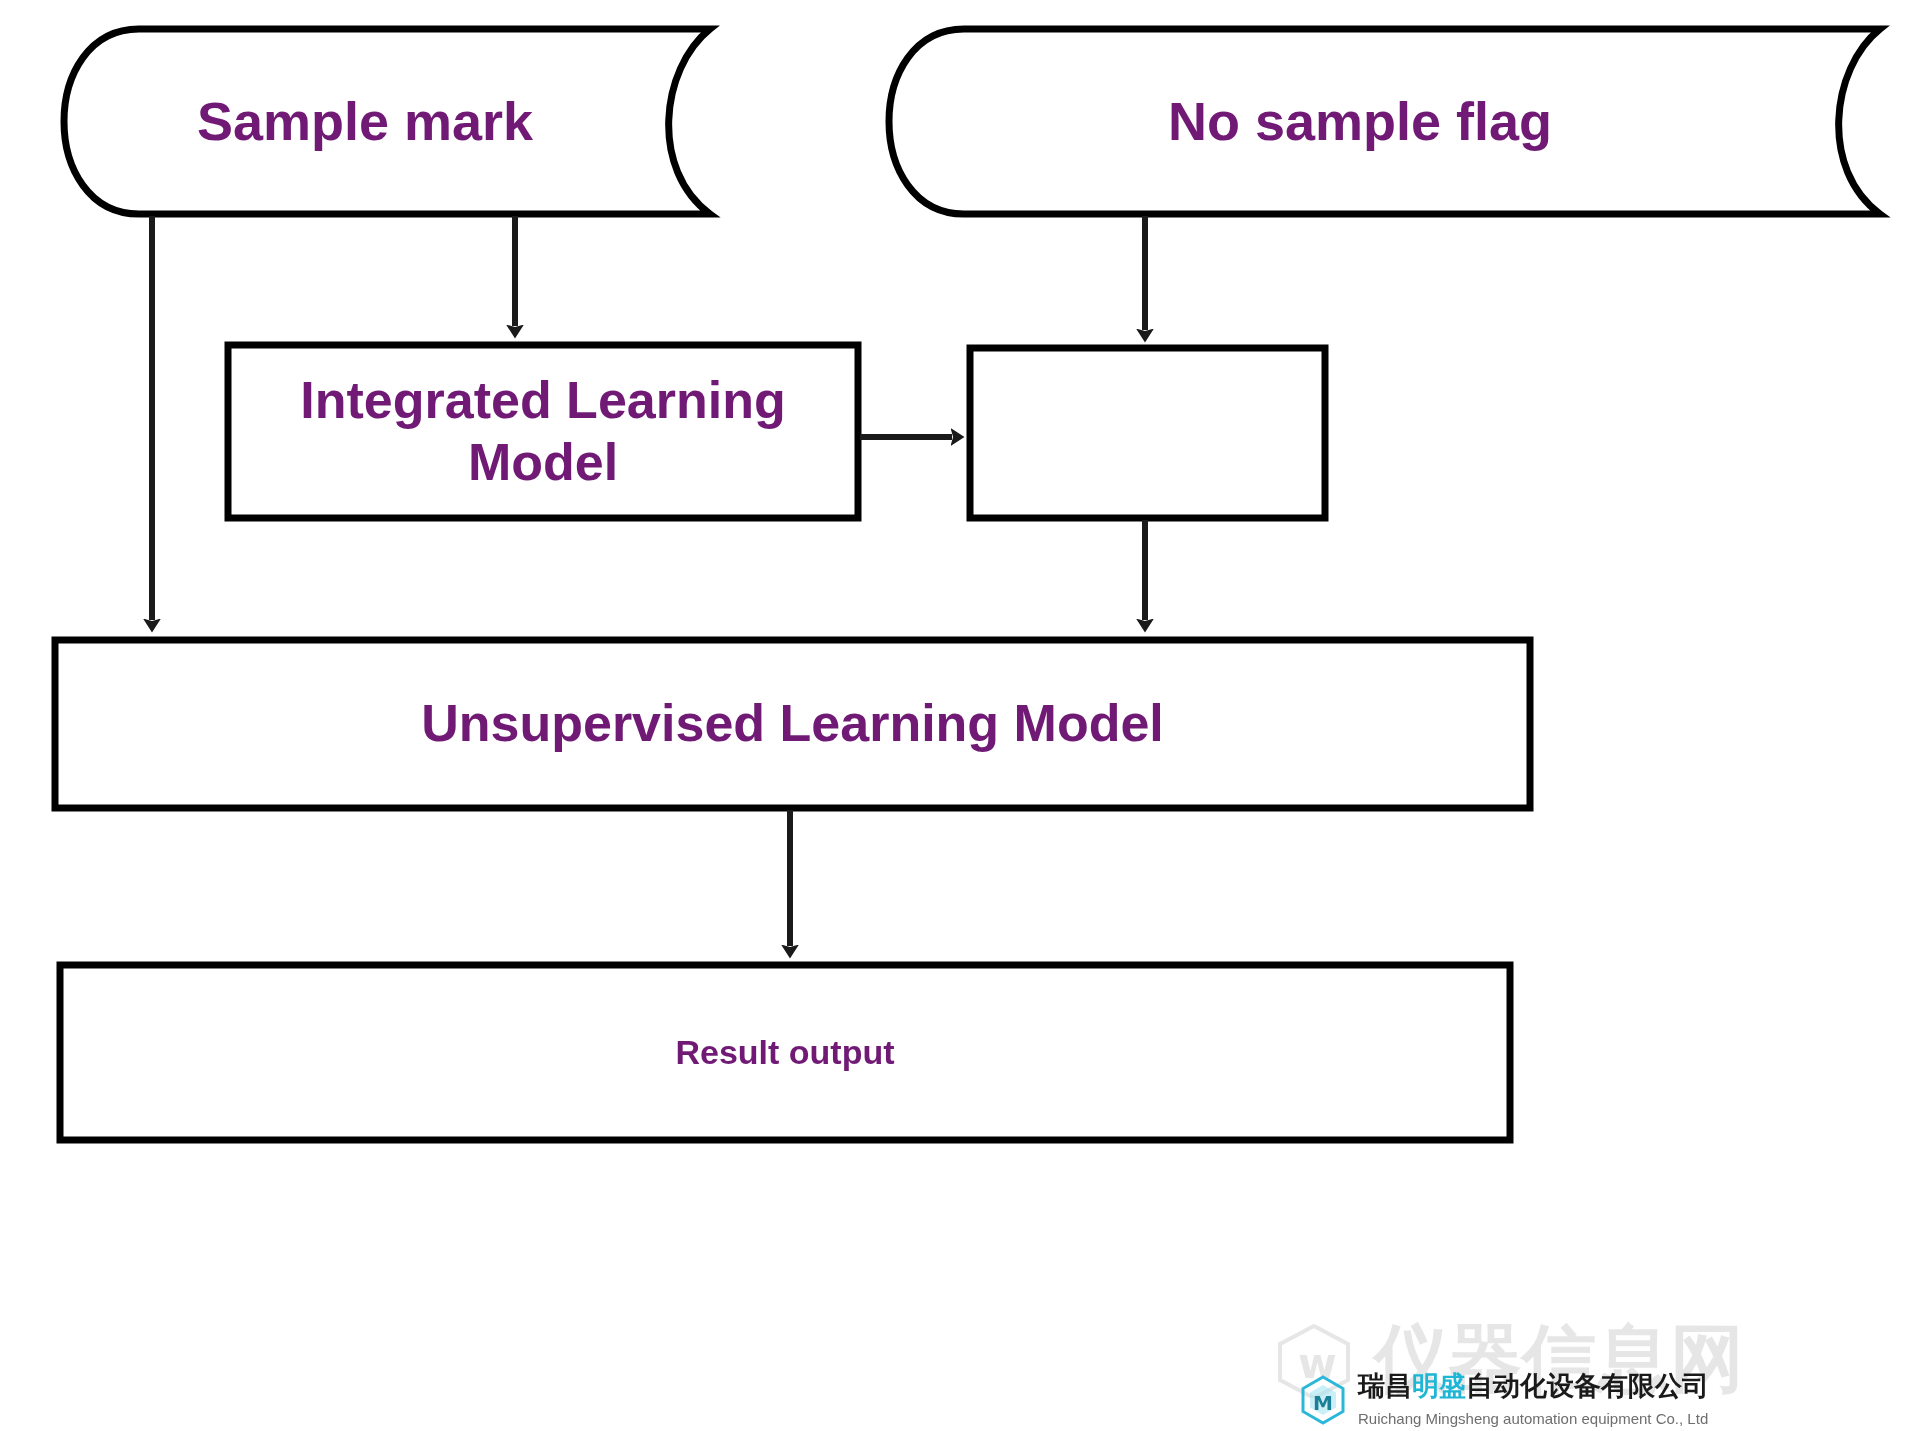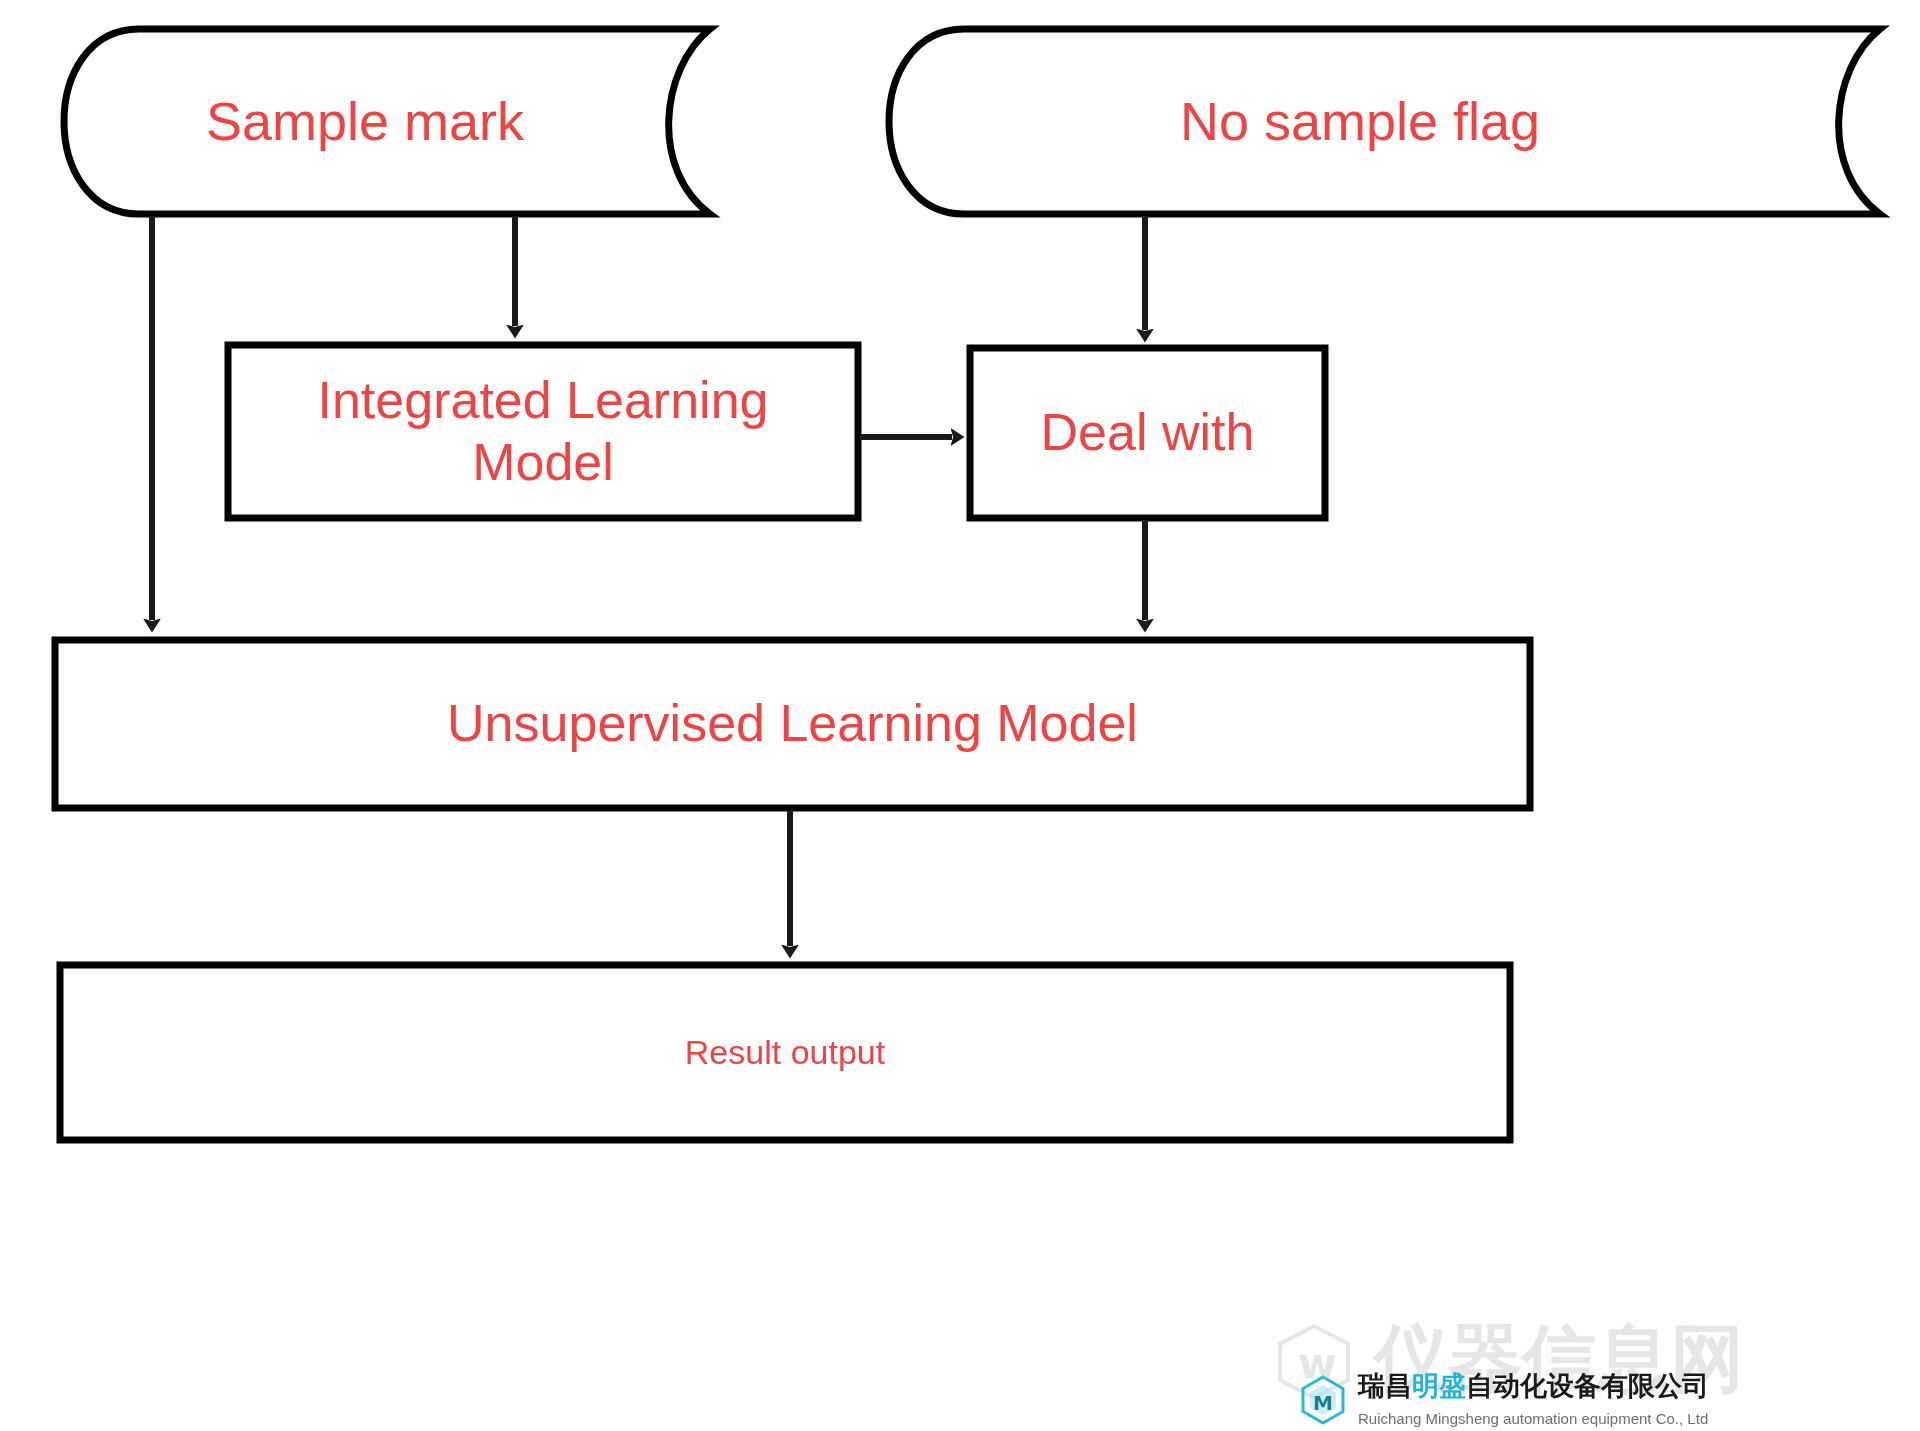--- a/index.html
+++ b/index.html
@@ -30,9 +30,9 @@
     align-items: center;
     justify-content: center;
     text-align: center;
-    color: #ef4444;
+    color: #701a75;
     font-family: "Liberation Sans", sans-serif;
-    font-weight: 400;
+    font-weight: 700;
     line-height: 1.18;
     white-space: pre-line;
     pointer-events: none;

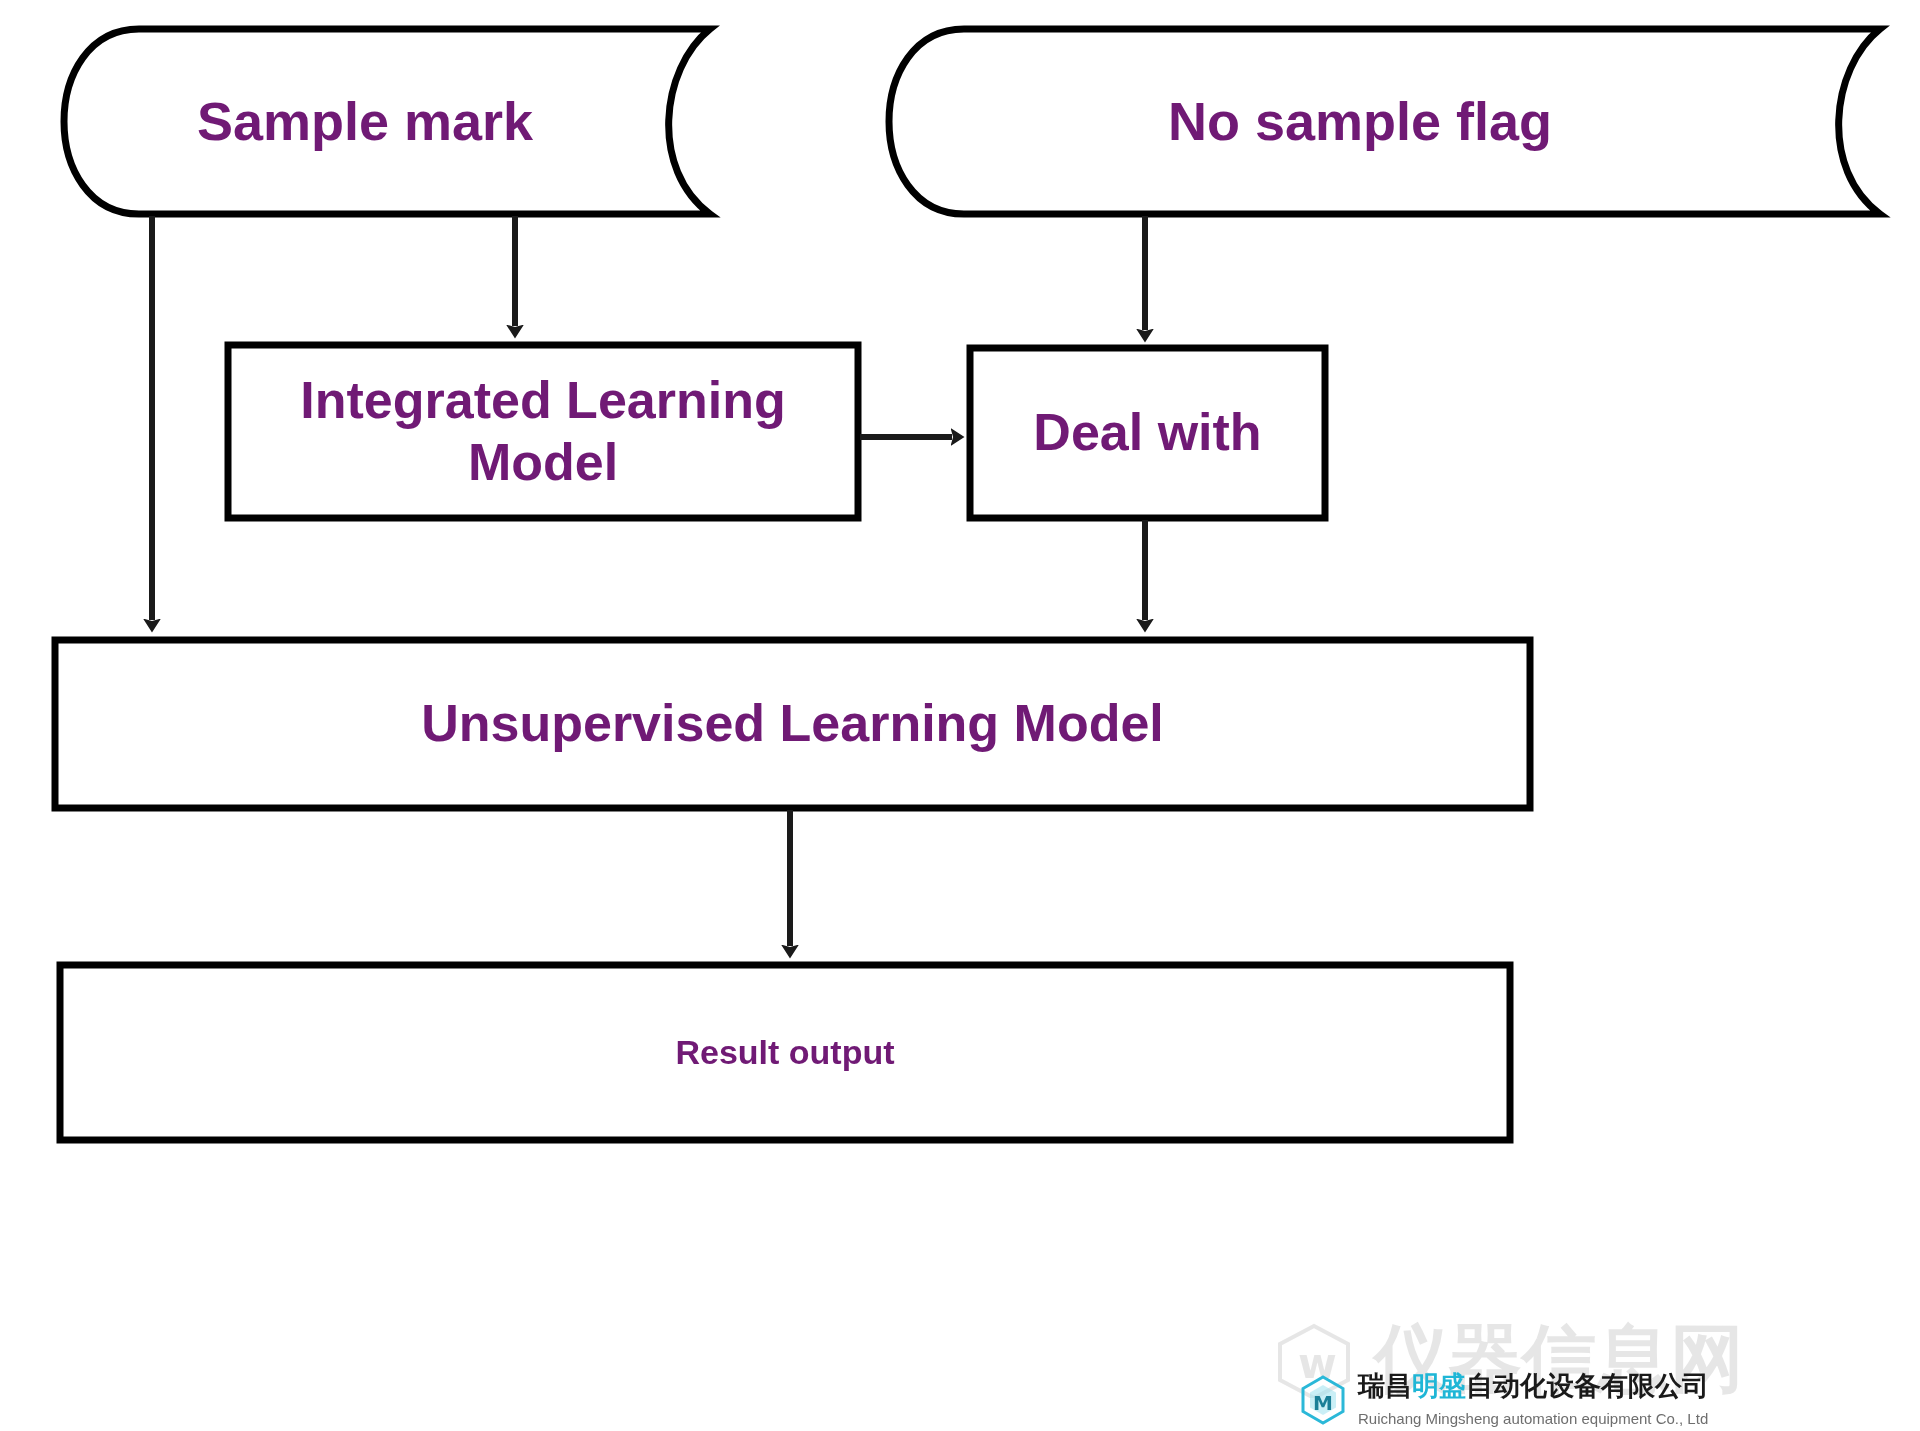--- a/index.html
+++ b/index.html
@@ -173,7 +173,6 @@
 
   <div class="node-label" id="label-no-sample-flag">No sample flag</div>
 
-  <div class="node-label" id="label-deal-with">Deal with</div>
 
   <div class="node-label" id="label-unsupervised-learning-model">Unsupervised Learning Model</div>
 

